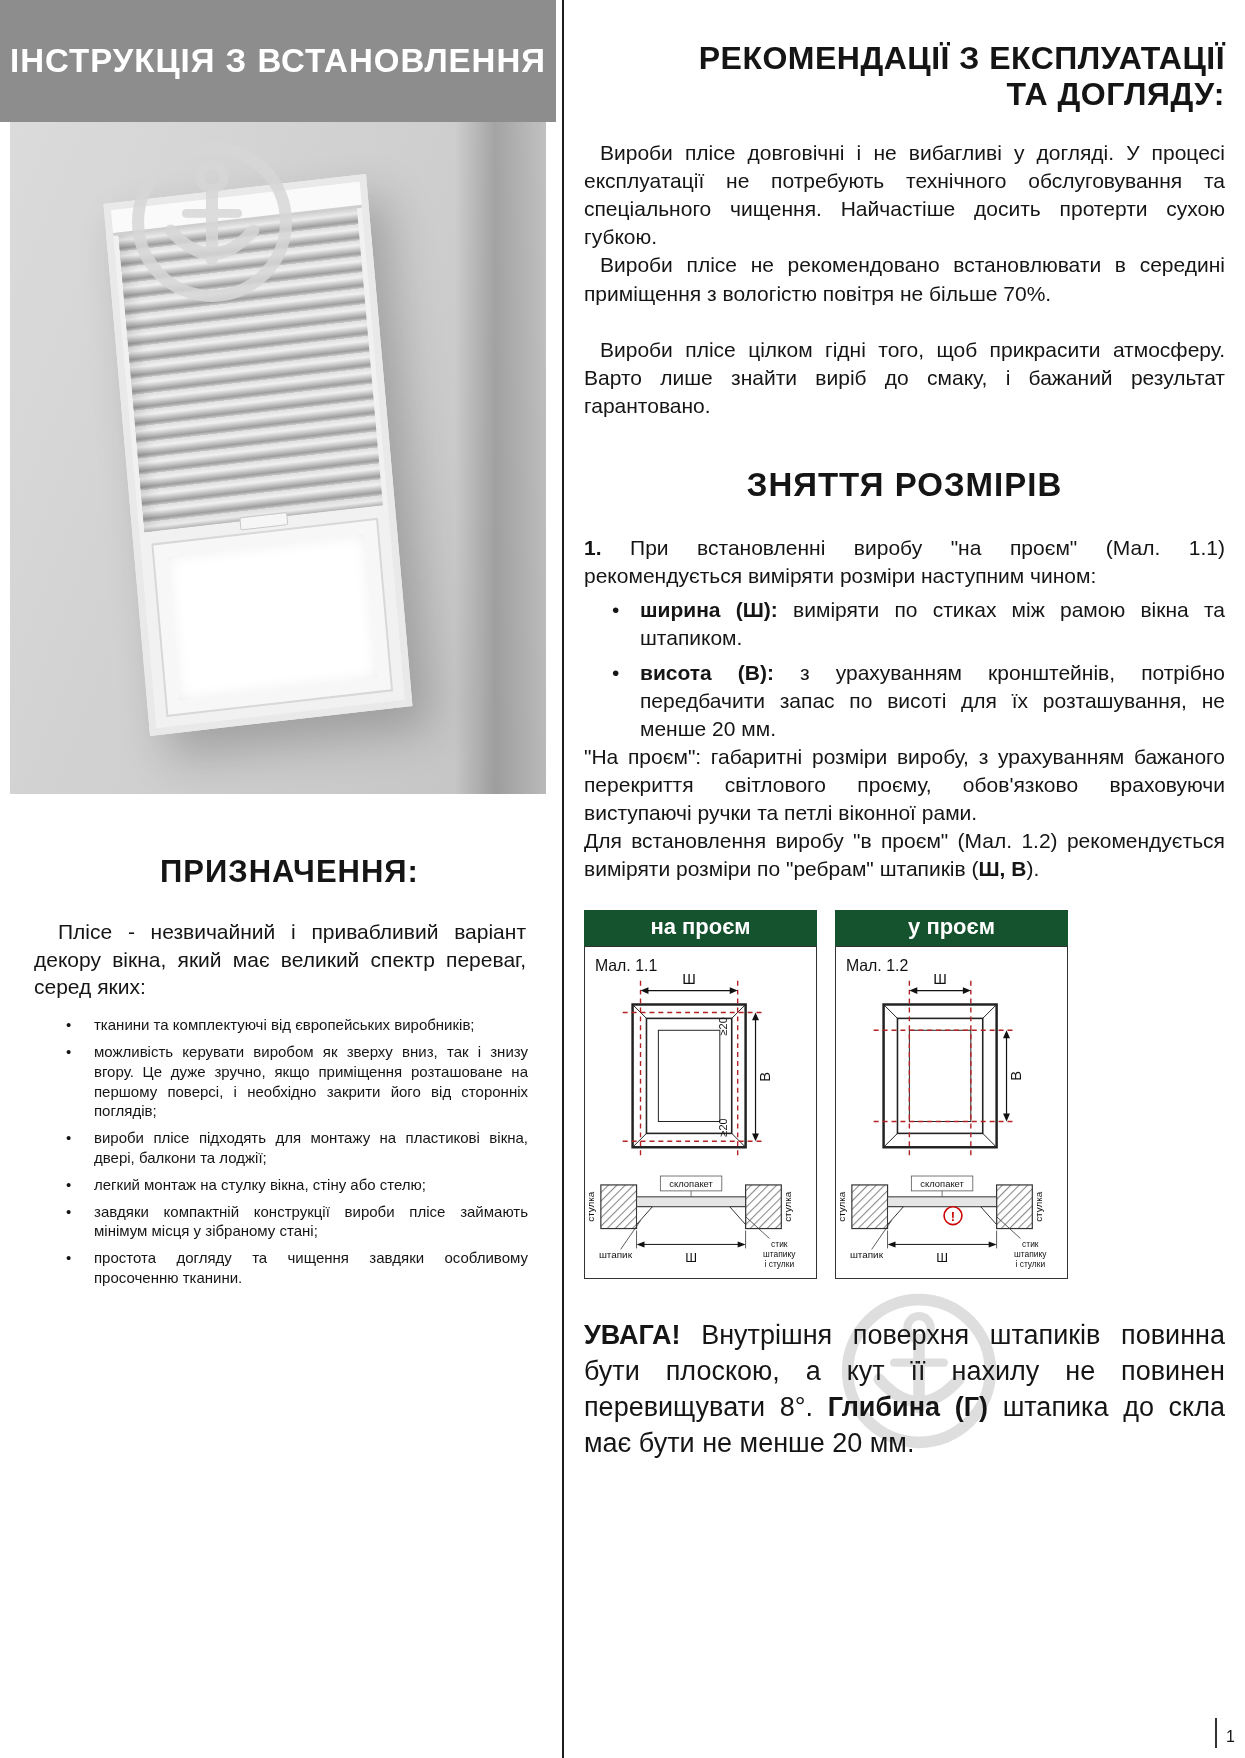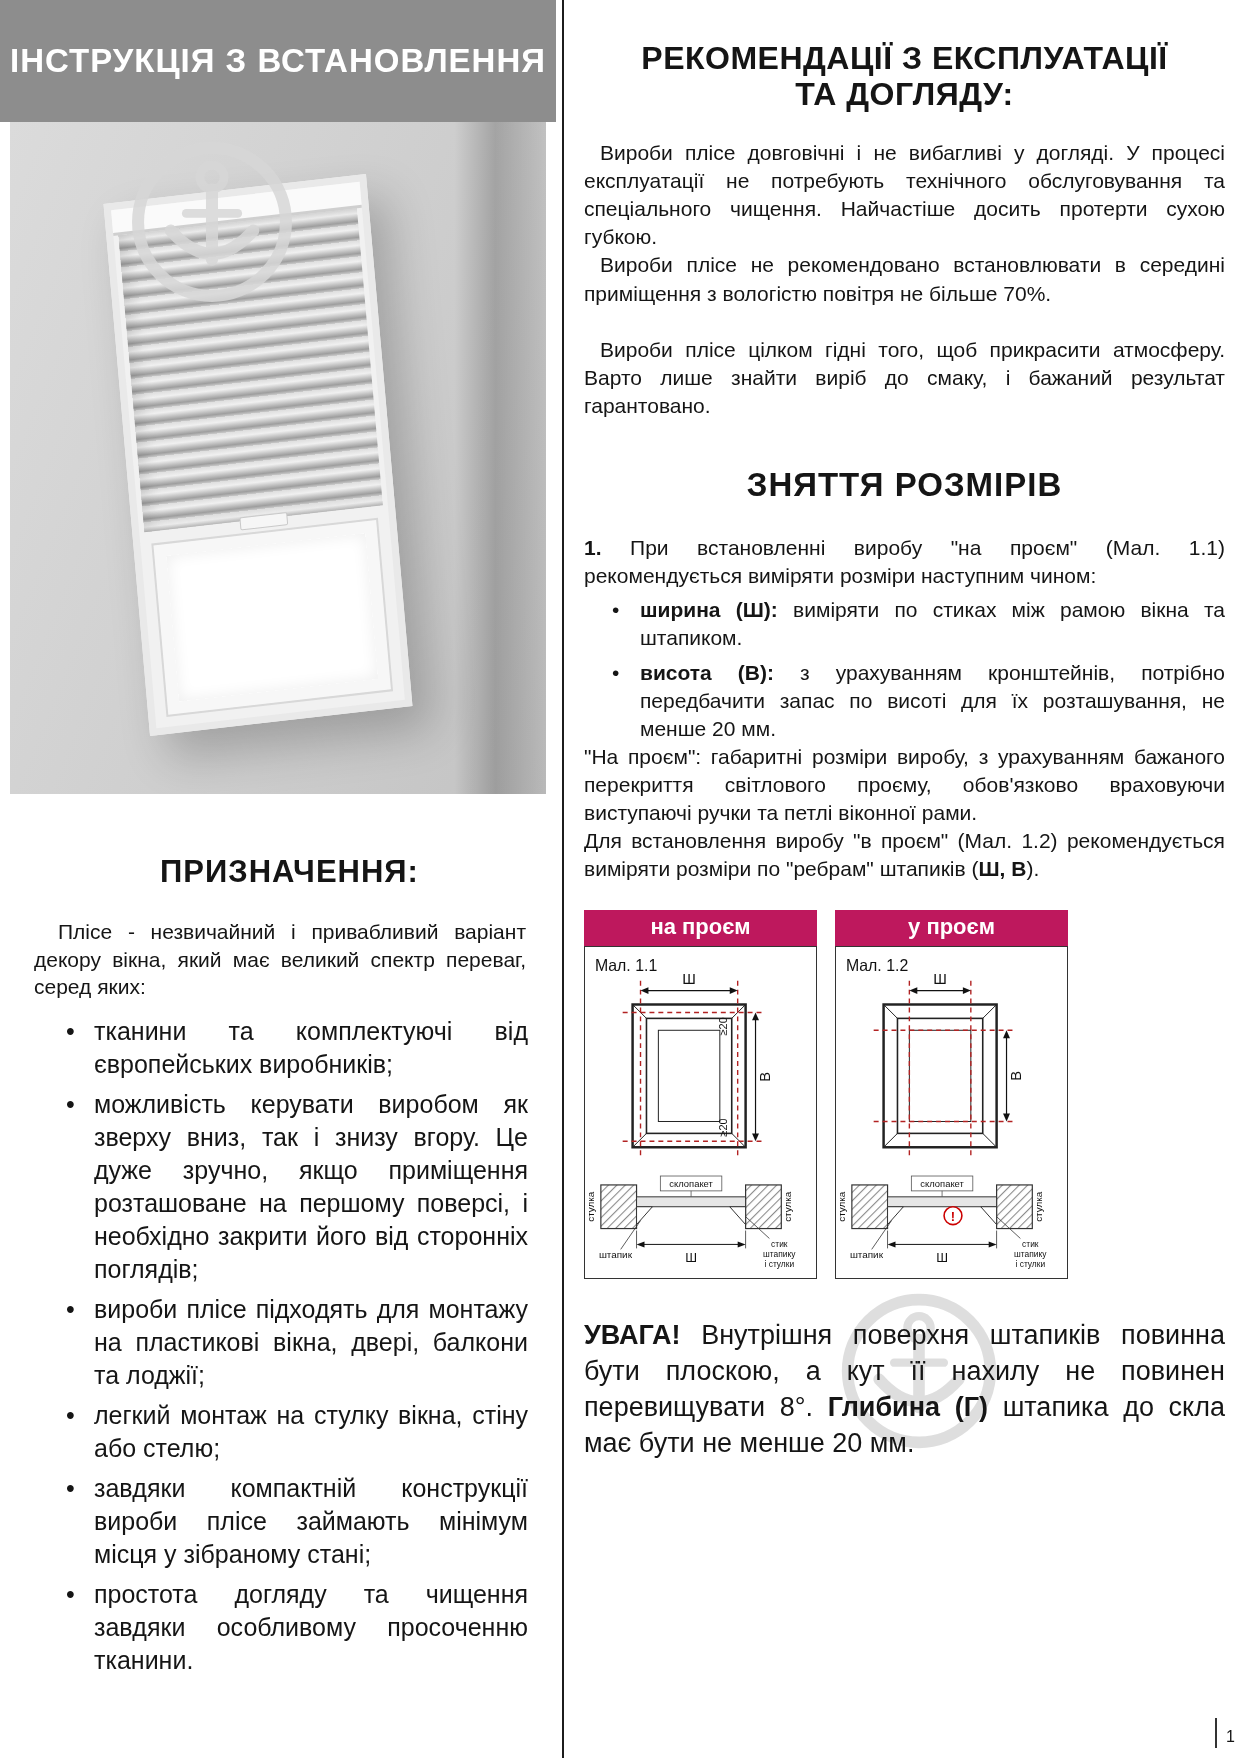--- a/index.html
+++ b/index.html
@@ -66,7 +66,7 @@
 
   
   .col-right { position:absolute; left:584px; top:0; width:651px; padding-right:10px; }
-  .care-h { margin-top:40px; text-align:center; font-weight:bold; font-size:32px; line-height:1.14; letter-spacing:0.5px; }
+  .care-h { margin-top:40px; text-align:right; font-weight:bold; font-size:32px; line-height:1.14; letter-spacing:0.5px; }
   .para { font-size:21px; line-height:1.34; text-align:justify; }
   .p1 { margin-top:26px; text-indent:16px; }
   .p2 { text-indent:16px; }

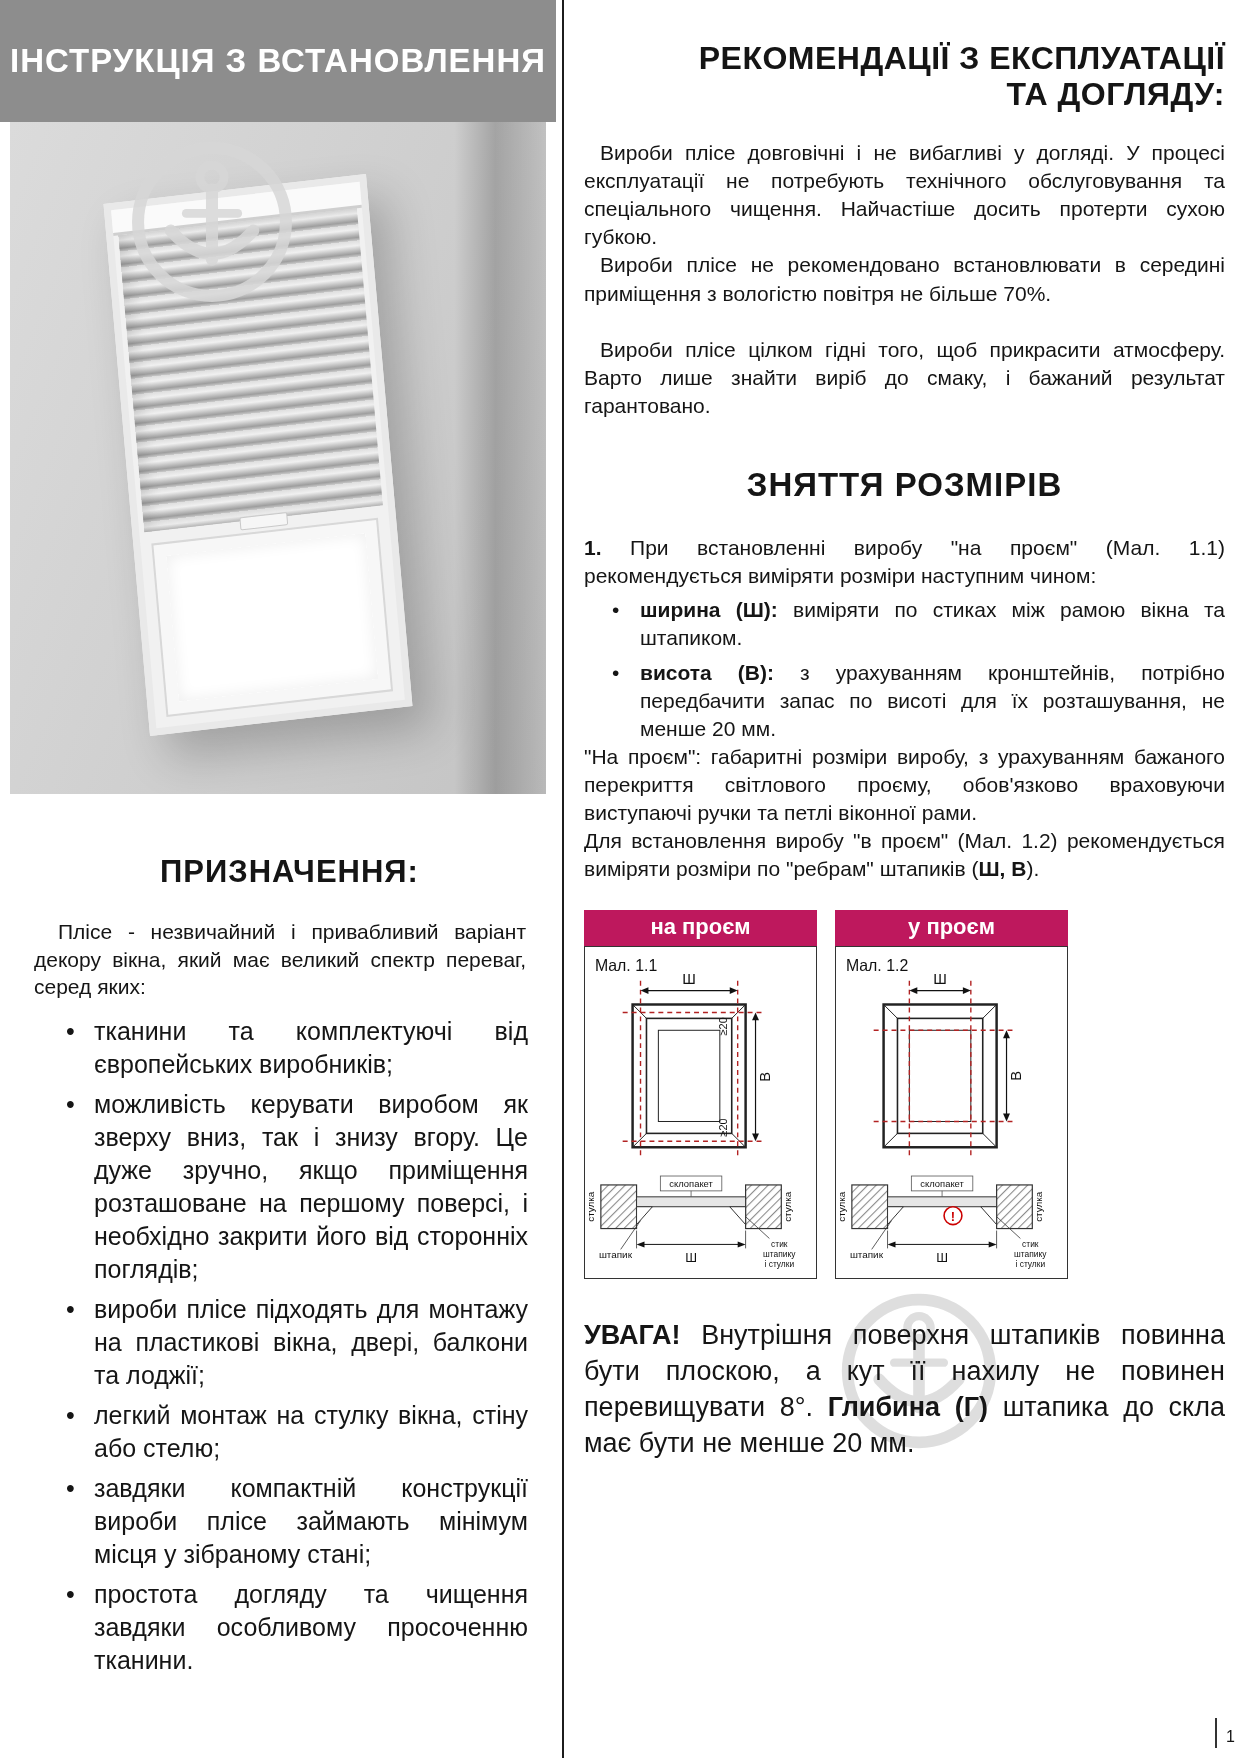--- a/index.html
+++ b/index.html
@@ -82,7 +82,7 @@
 
   .figs { margin-top:26px; display:flex; gap:18px; }
   .fig { width:233px; }
-  .fig-h { background:#be185d; color:#fff; text-align:center; font-weight:bold; font-size:22px; padding:4px 0 6px; }
+  .fig-h { background:#14532d; color:#fff; text-align:center; font-weight:bold; font-size:22px; padding:4px 0 6px; }
   .fig-box { border:1.5px solid #333; background:#fff; }
   .fig-box svg { display:block; width:100%; height:auto; }
 

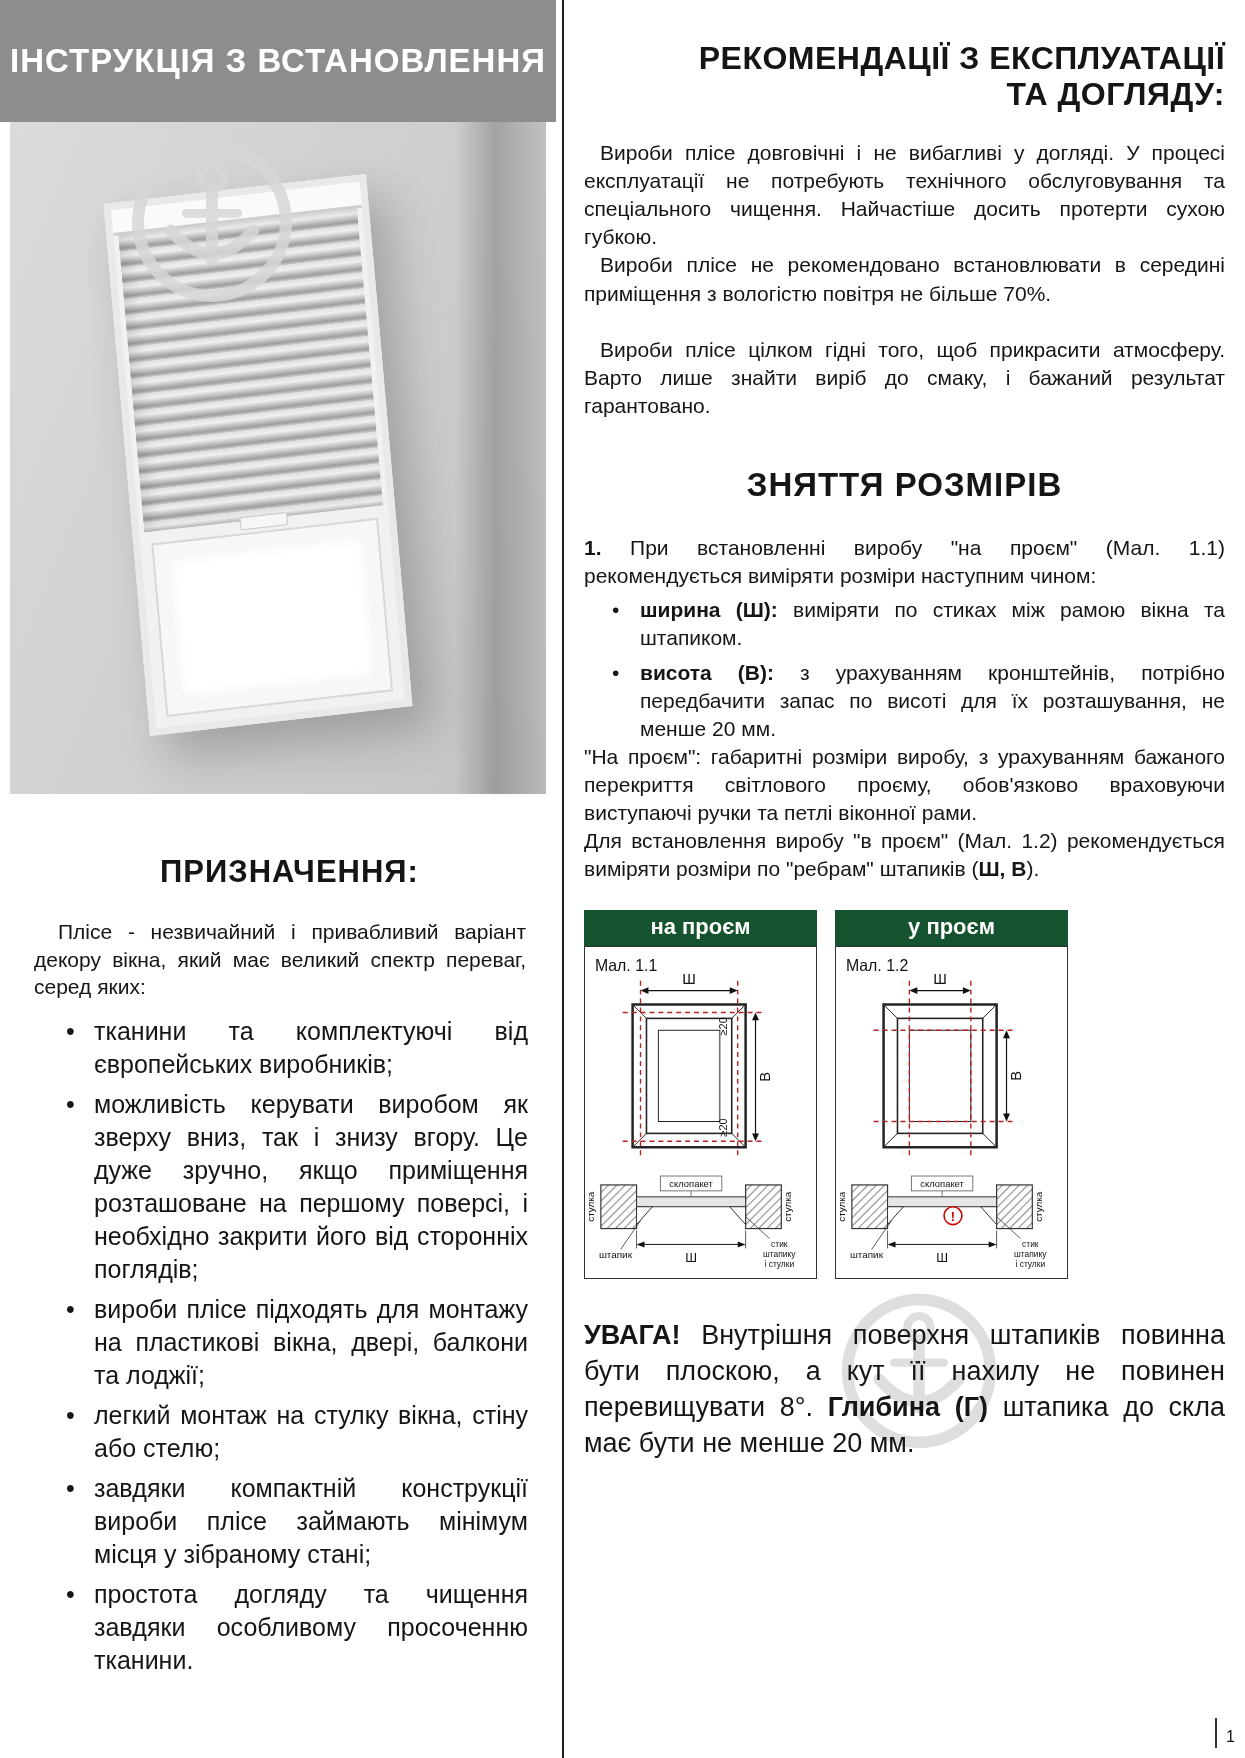--- a/index.html
+++ b/index.html
@@ -60,7 +60,7 @@
   .bullets { margin:14px 28px 0 58px; list-style:none; }
   .bullets li {
     position:relative; padding-left:36px; margin-top:7px;
-    font-size:25px; line-height:1.32; text-align:justify;
+    font-size:15px; line-height:1.32; text-align:justify;
   }
   .bullets li::before { content:"•"; position:absolute; left:8px; top:0; }
 

